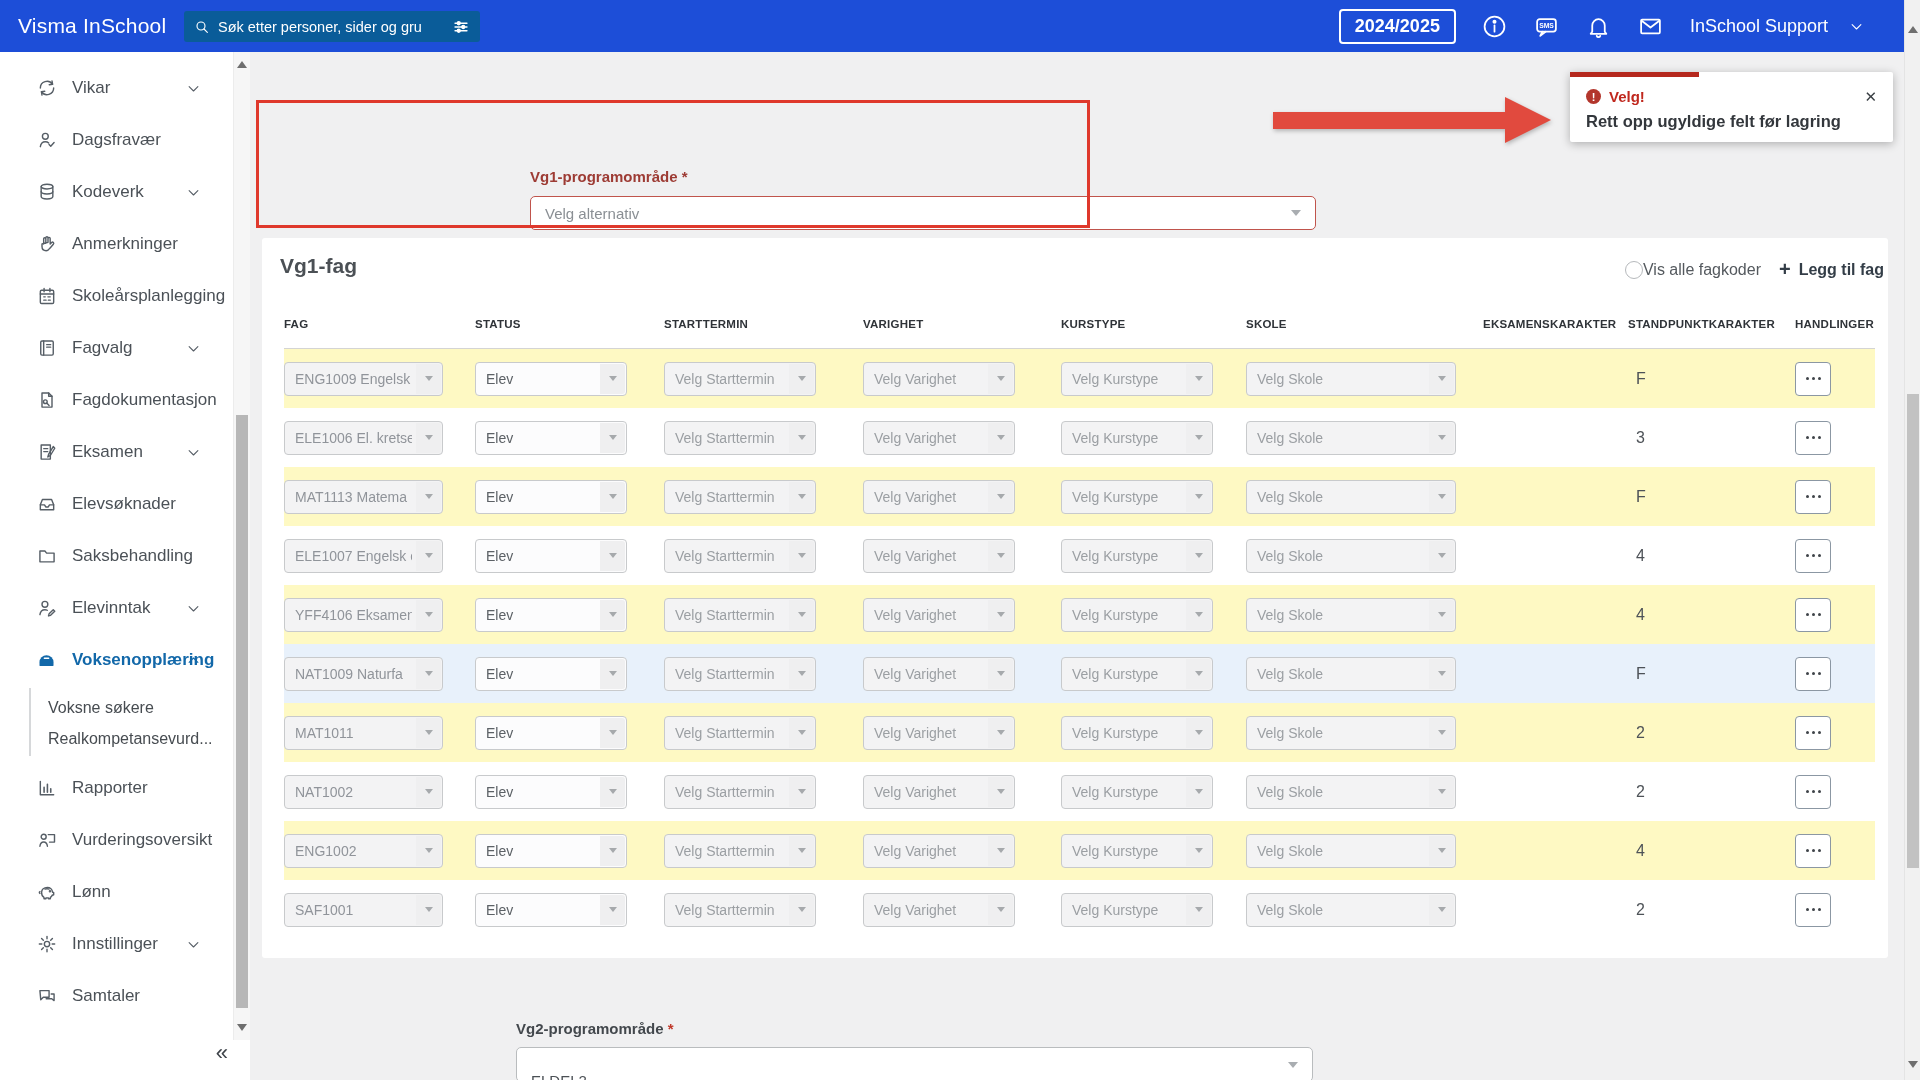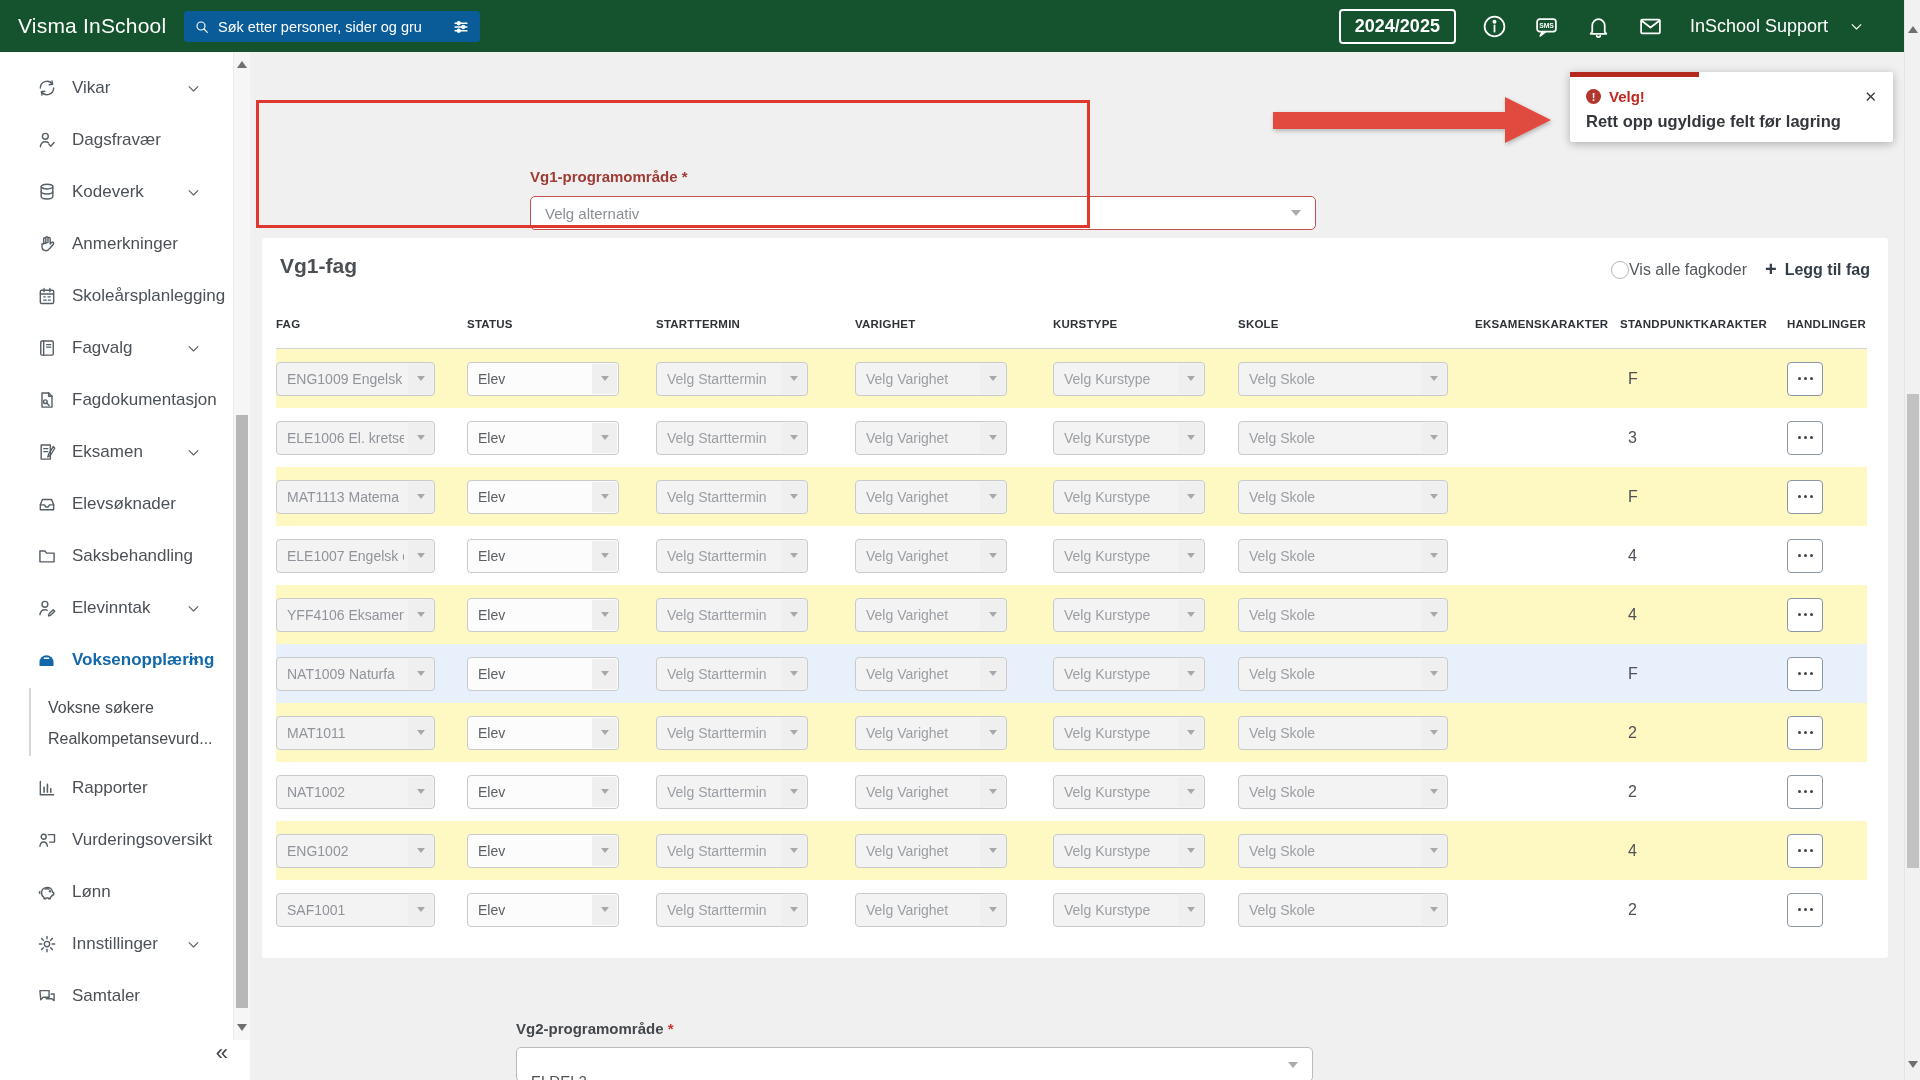--- a/index.html
+++ b/index.html
@@ -8,7 +8,7 @@
   .app { position:relative; width:1920px; height:1080px; background:#f0f0f1; overflow:hidden; }
 
   
-  .navbar { position:absolute; left:0; top:0; width:1904px; height:52px; background:#14532d; display:flex; align-items:center; z-index:30; }
+  .navbar { position:absolute; left:0; top:0; width:1904px; height:52px; background:#1d4ed8; display:flex; align-items:center; z-index:30; }
   .brand { color:#fff; font-size:21px; font-weight:500; margin-left:18px; letter-spacing:.2px; white-space:nowrap; }
   .searchbox { position:absolute; left:184px; top:11px; width:296px; height:31px; background:#0a5c99; border-radius:3px; display:flex; align-items:center; padding:0 10px; color:#fff; overflow:hidden; }
   .searchbox .ph { font-size:14.5px; color:#fefefe; margin-left:8px; white-space:nowrap; overflow:hidden; flex:1; }

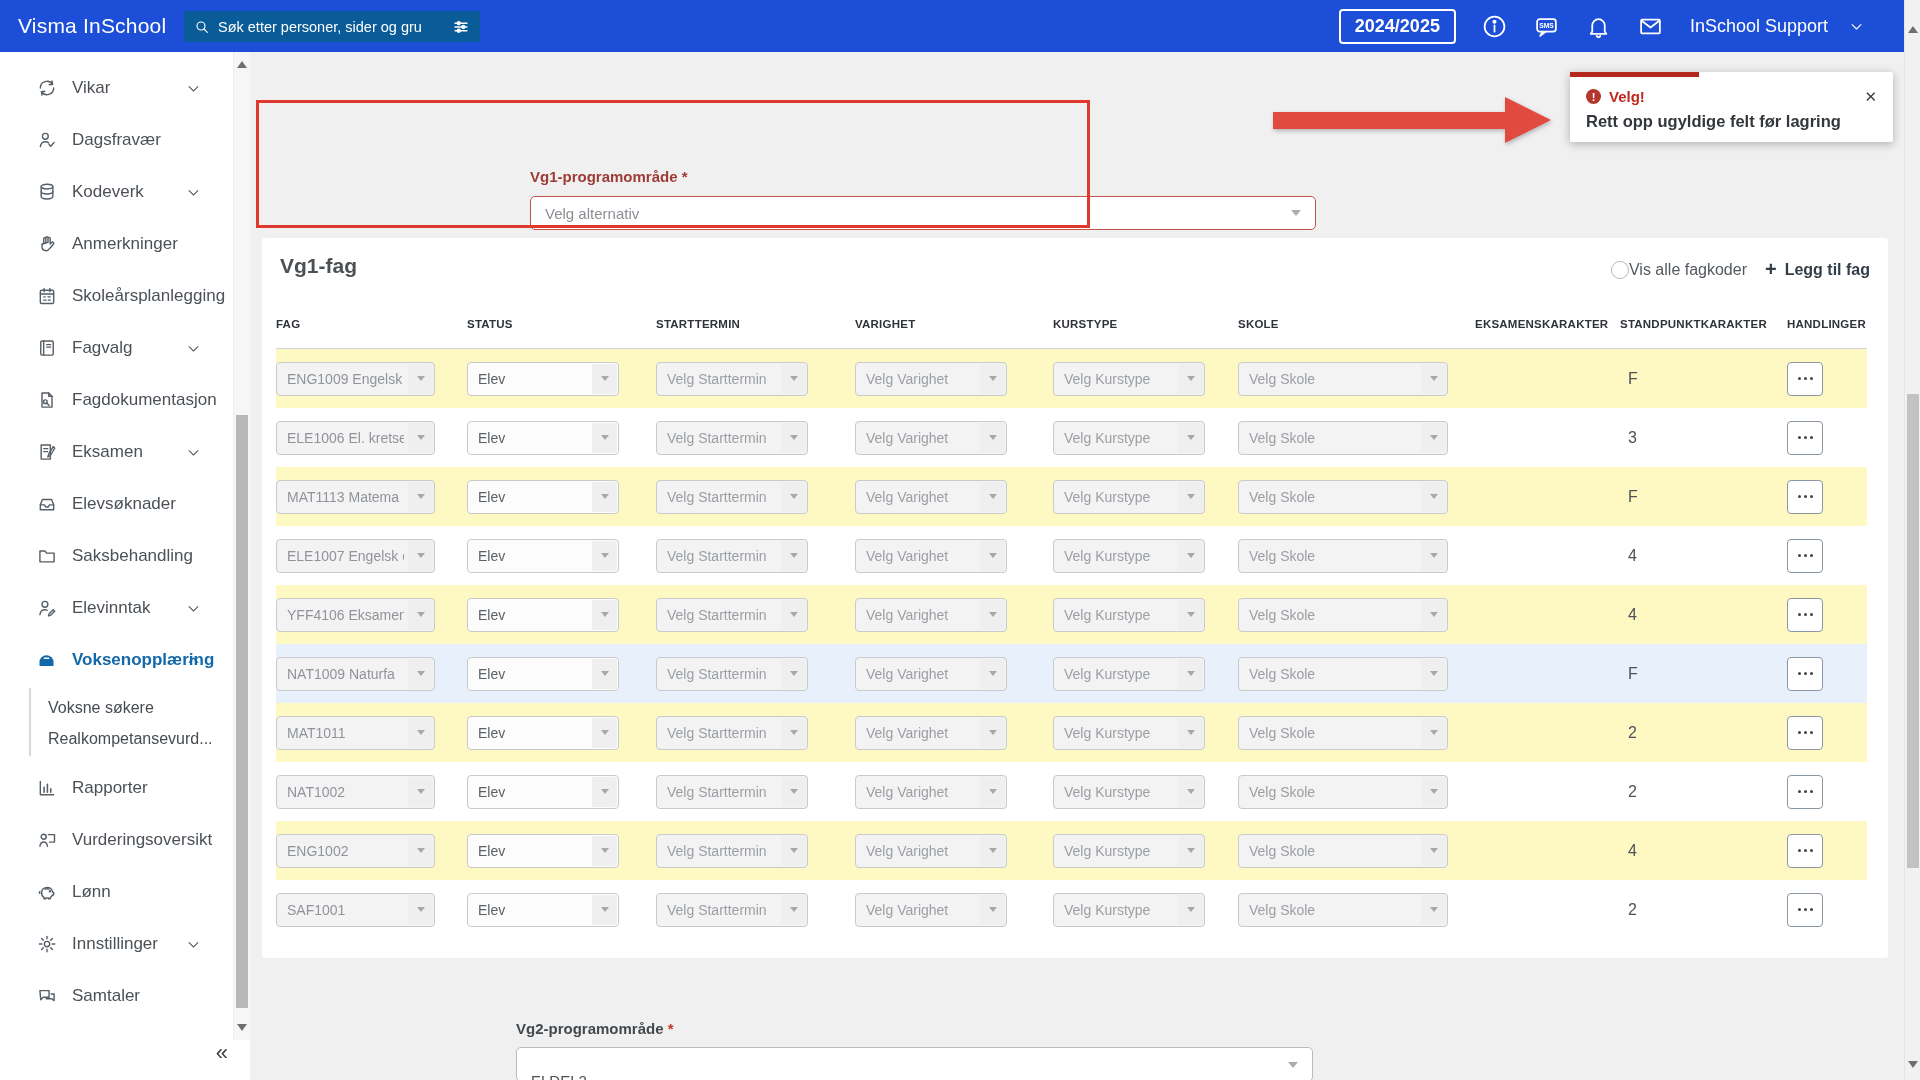--- a/index.html
+++ b/index.html
@@ -70,7 +70,7 @@
 
   
   .card1 { position:absolute; left:12px; top:186px; width:1626px; height:720px; background:#fff; border-radius:3px; }
-  .card1-head { position:absolute; left:18px; right:18px; top:10px; height:42px; }
+  .card1-head { position:absolute; left:18px; right:4px; top:10px; height:42px; }
   .vg1fag-title { position:absolute; left:0; top:6px; font-size:21px; color:#4b5055; }
   .head-right { position:absolute; right:0; top:10px; display:flex; align-items:center; gap:18px; }
   .chk-wrap { display:flex; align-items:center; cursor:pointer; }

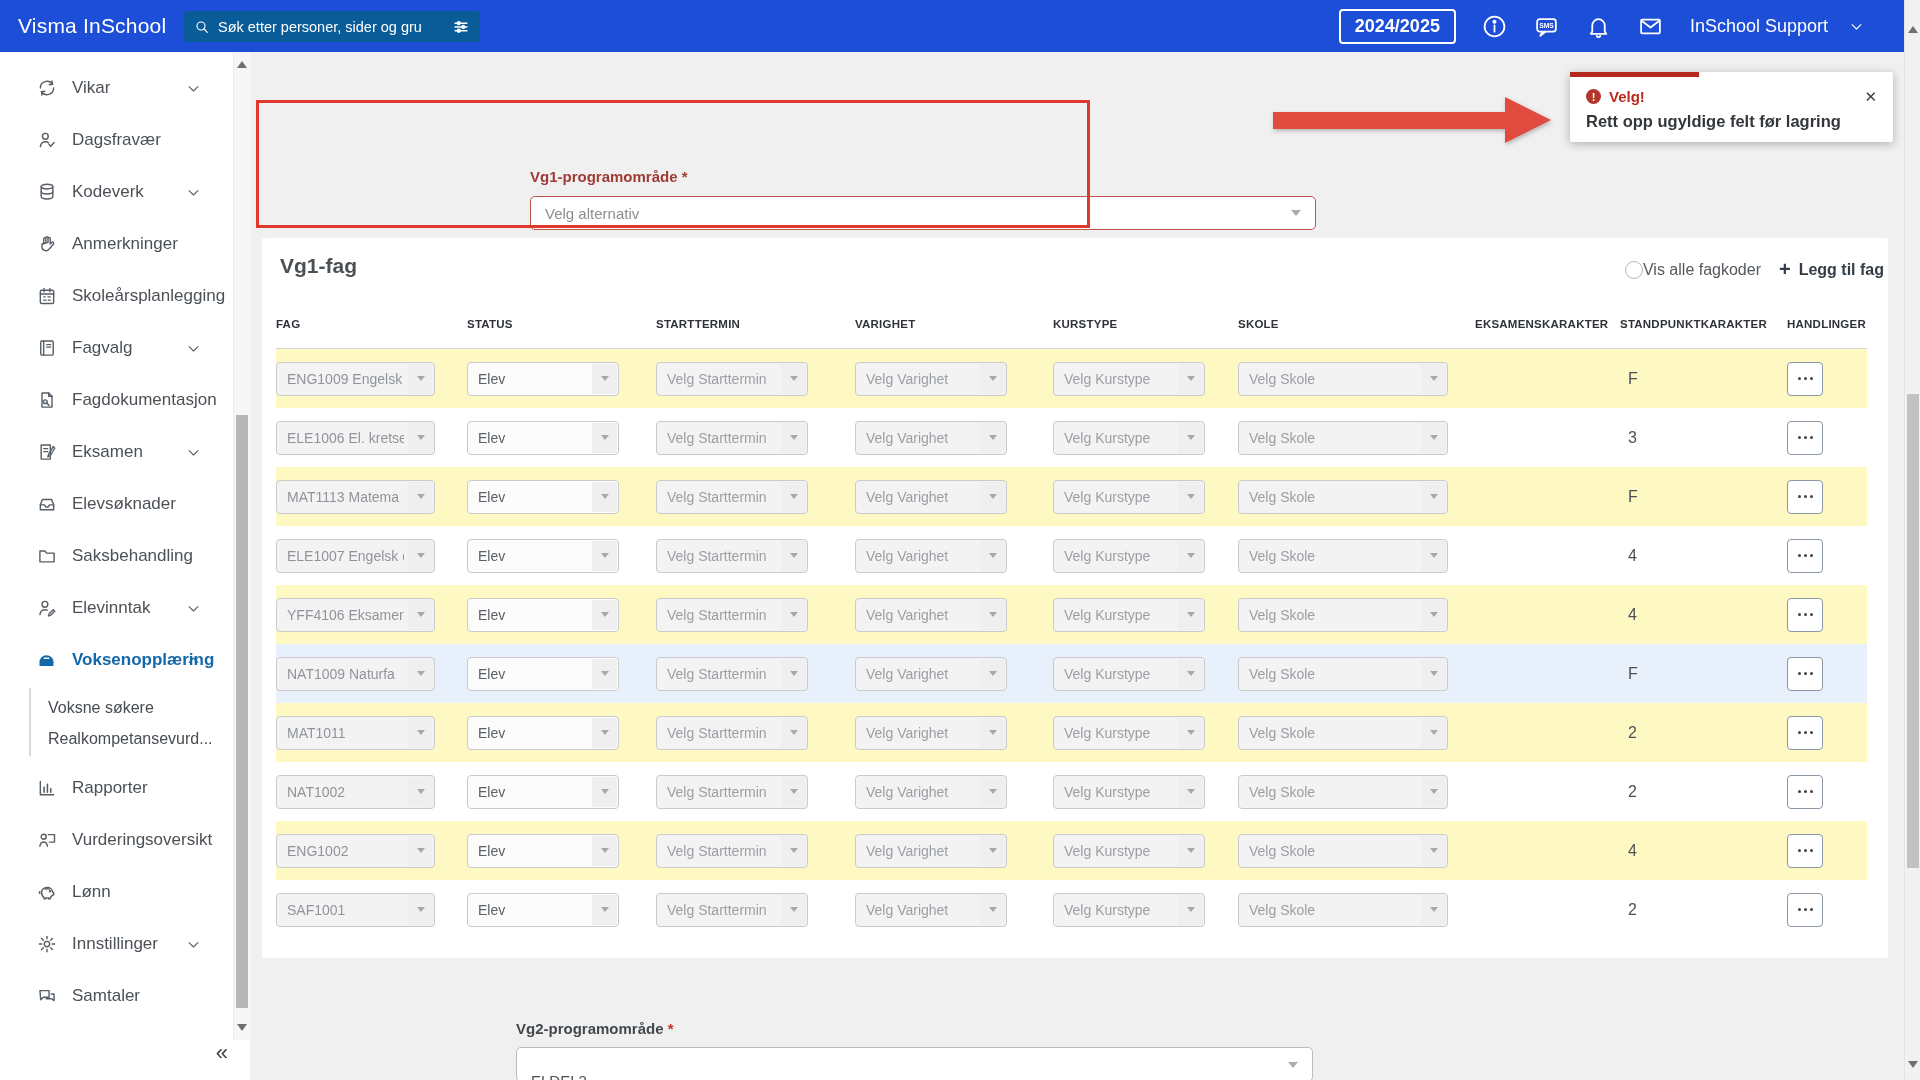--- a/index.html
+++ b/index.html
@@ -79,7 +79,7 @@
   .add-link { display:flex; align-items:center; gap:8px; font-size:16px; font-weight:700; color:#333d47; cursor:pointer; }
   .add-link .plus { font-size:20px; font-weight:700; }
 
-  .tbl { position:absolute; left:14px; top:62px; width:1591px; }
+  .tbl { position:absolute; left:22px; top:62px; width:1591px; }
   .tbl-grid { display:grid; grid-template-columns:191px 189px 199px 198px 185px 237px 145px 167px 80px; align-items:center; }
   .tbl-header { height:49px; border-bottom:1px solid #d4d4d4; }
   .tbl-header .th { font-size:11.5px; font-weight:700; color:#2f3338; letter-spacing:.02em; }

